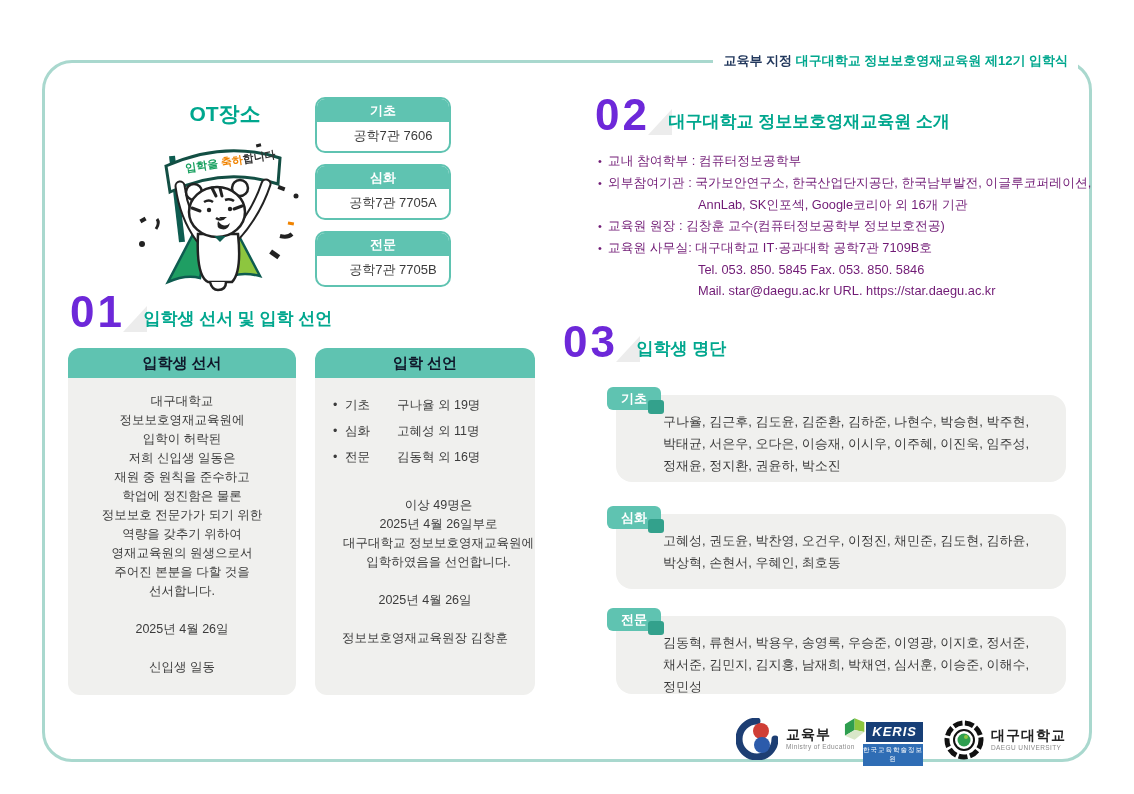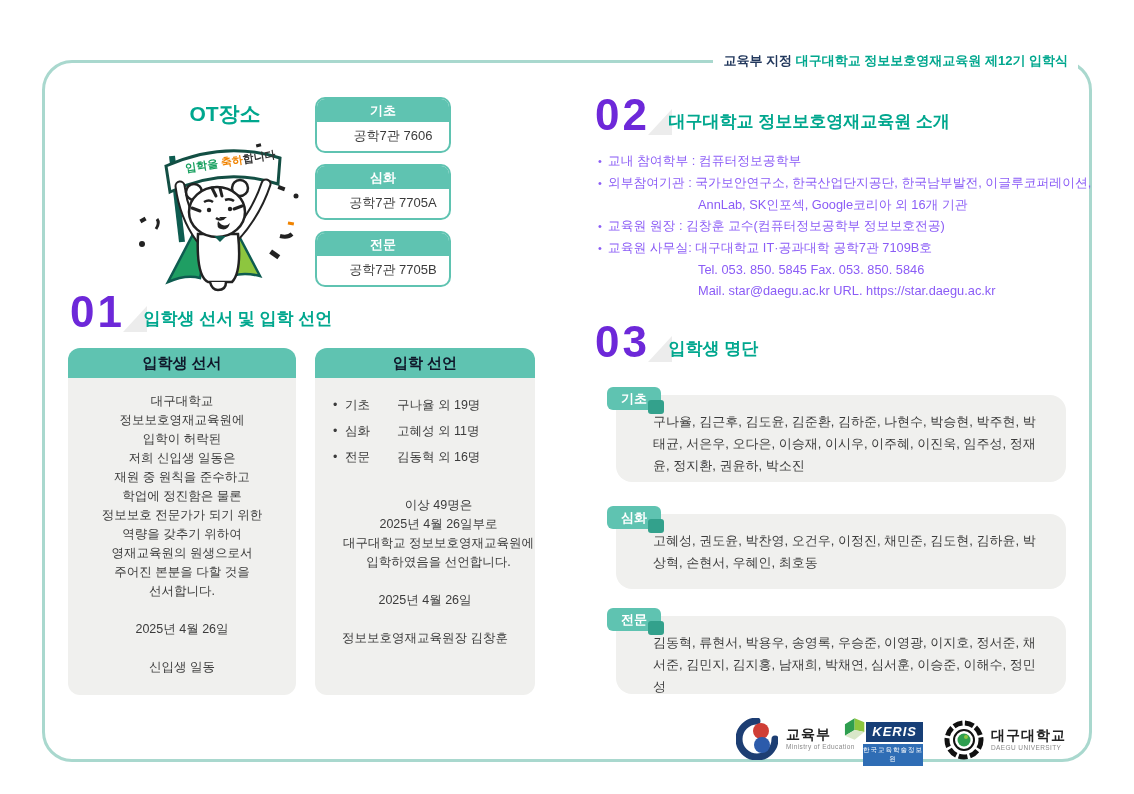--- a/index.html
+++ b/index.html
@@ -79,7 +79,7 @@
   .decl-body { margin-top:26px;margin-left:27px; }
 
   
-  .intro-list { position:absolute; left:598px; top:150px; width:486px; font-size:12.8px; color:#8b5cf6; }
+  .intro-list { position:absolute; left:598px; top:150px; width:486px; font-size:12.8px; color:#701a75; }
   .intro-line { line-height:21px; white-space:nowrap; }
   .intro-line.first::before { content:"•"; margin-right:6px; font-size:11px; }
   .intro-line.cont { padding-left:100px; }

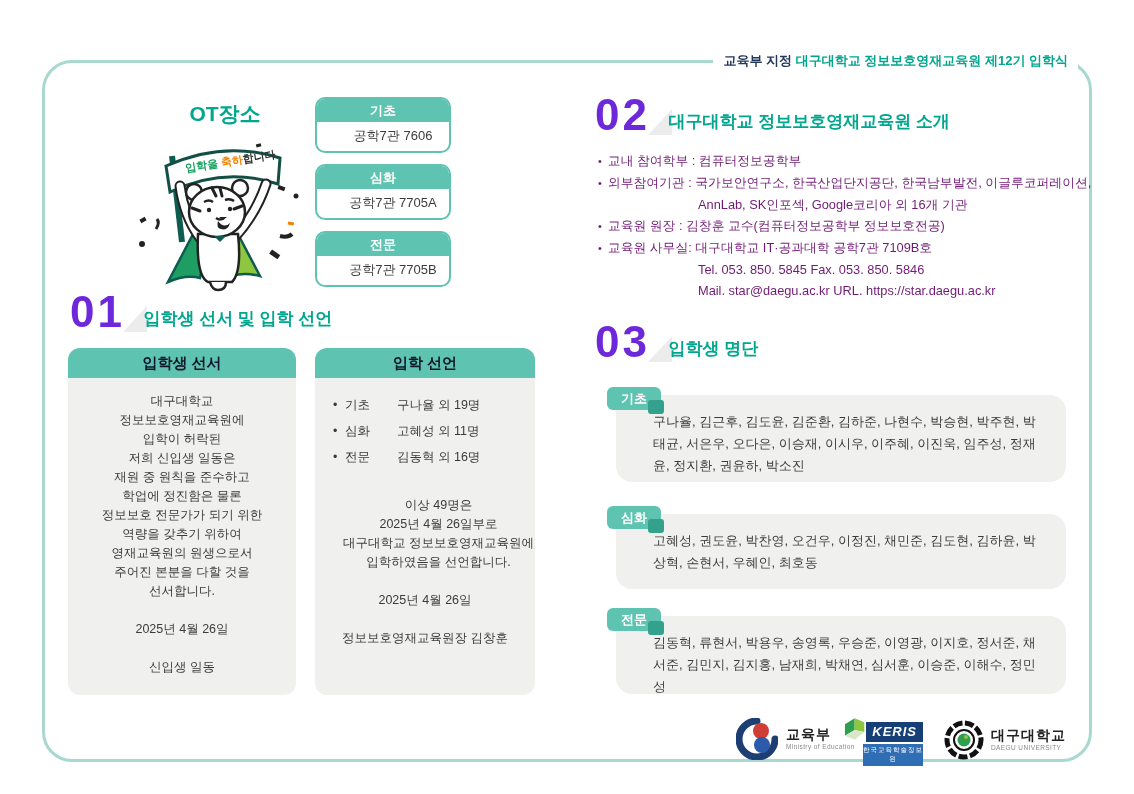--- a/index.html
+++ b/index.html
@@ -257,7 +257,7 @@
     <div class="intro-line cont">Mail. star@daegu.ac.kr   URL. https://star.daegu.ac.kr</div>
   </div>
 
-  <div class="sec-head" style="left:595px; top:320px;">
+  <div class="sec-head" style="left:563px; top:320px;">
     <span class="sec-num">03</span>
     <span class="sec-title">입학생 명단</span>
   </div>

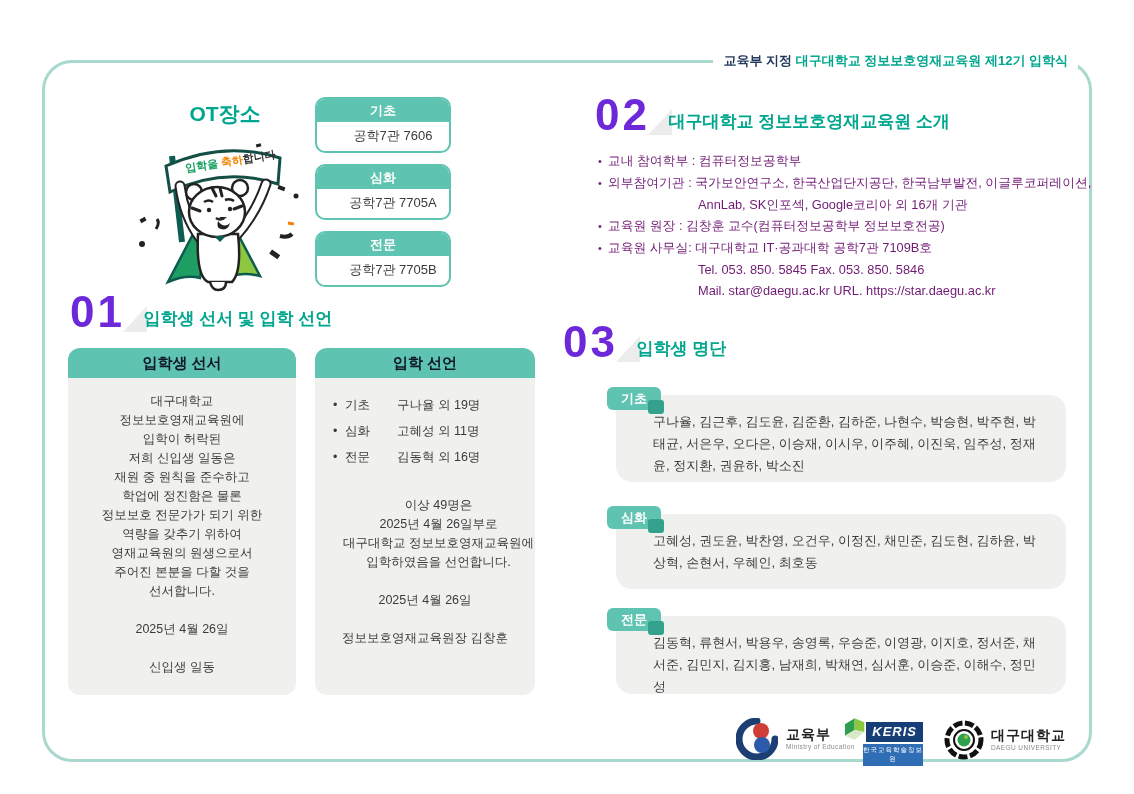--- a/index.html
+++ b/index.html
@@ -98,7 +98,7 @@
     position:absolute; left:616px; width:450px; background:#f0f0ee; border-radius:16px; z-index:1;
   }
   .roster-names {
-    padding:16px 30px 0 37px; font-size:13px; line-height:22px; color:#3b3b3b;
+    padding:16px 30px 0 47px; font-size:13px; line-height:22px; color:#3b3b3b;
   }
 
   

